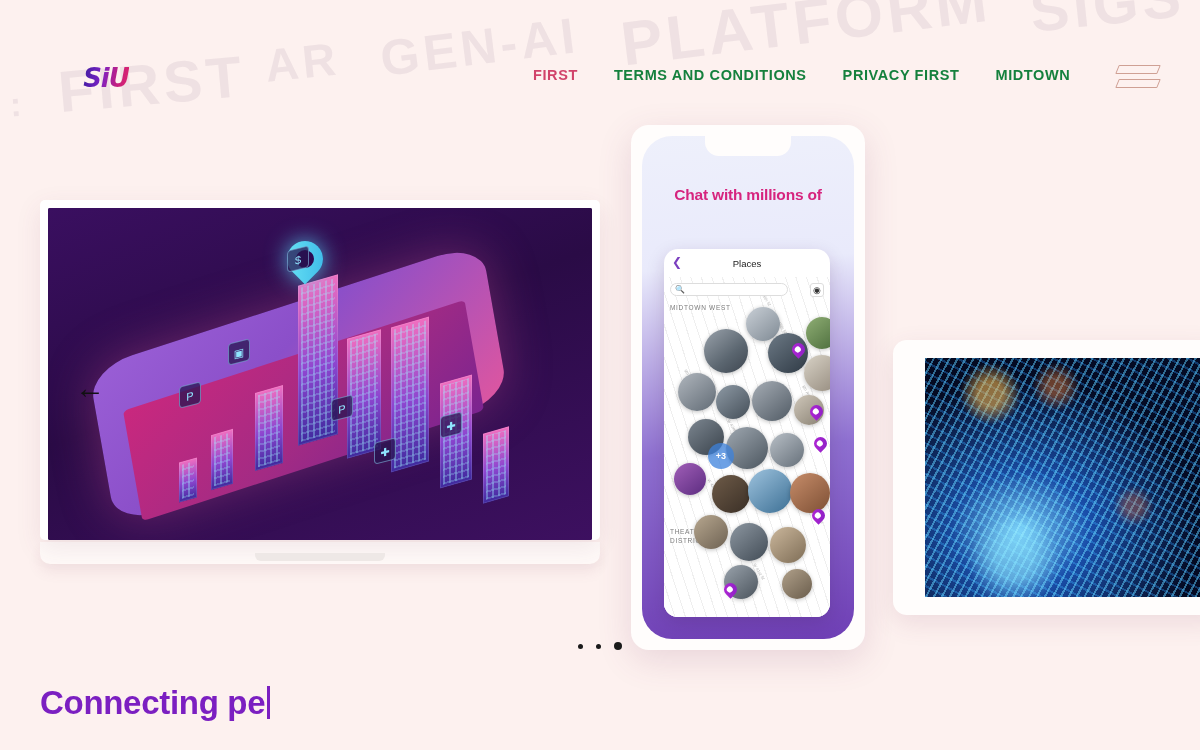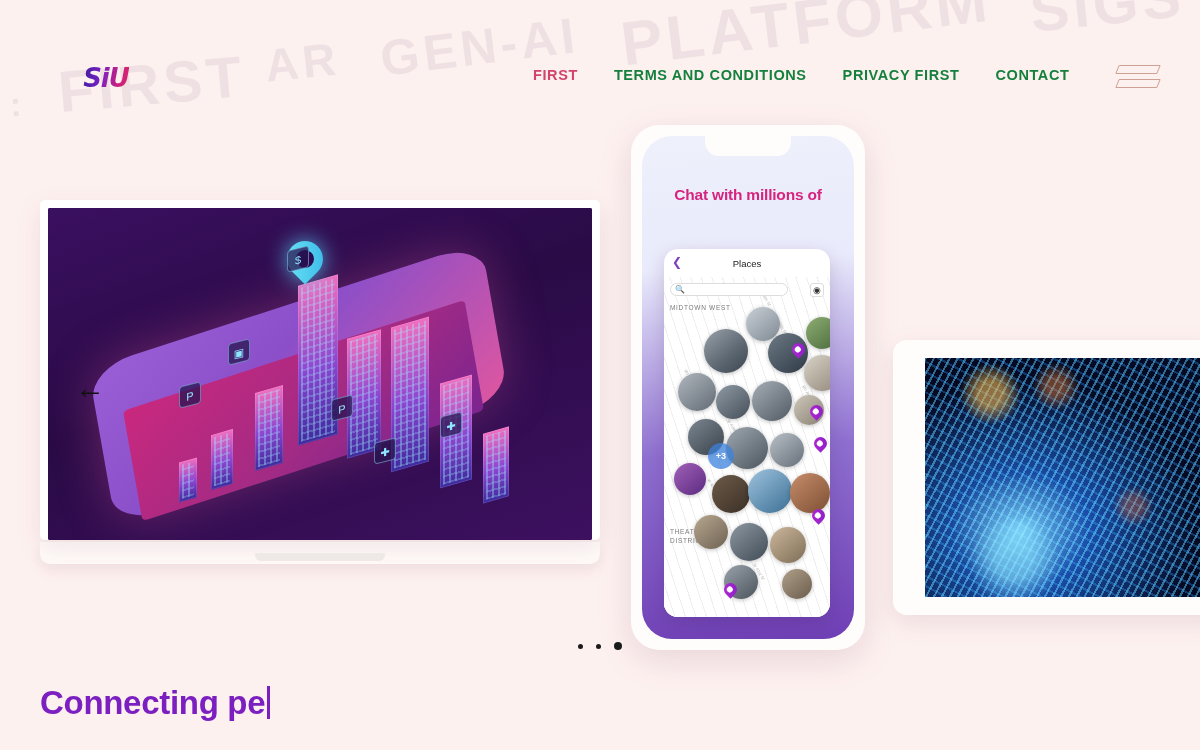--- a/index.html
+++ b/index.html
@@ -321,7 +321,7 @@
     <a href="#" class="active">FIRST</a>
     <a href="#">TERMS AND CONDITIONS</a>
     <a href="#">PRIVACY FIRST</a>
-    <a href="#">CONTACT</a>
+    <a href="#">MIDTOWN</a>
   </nav>
 
   <div class="hamburger">

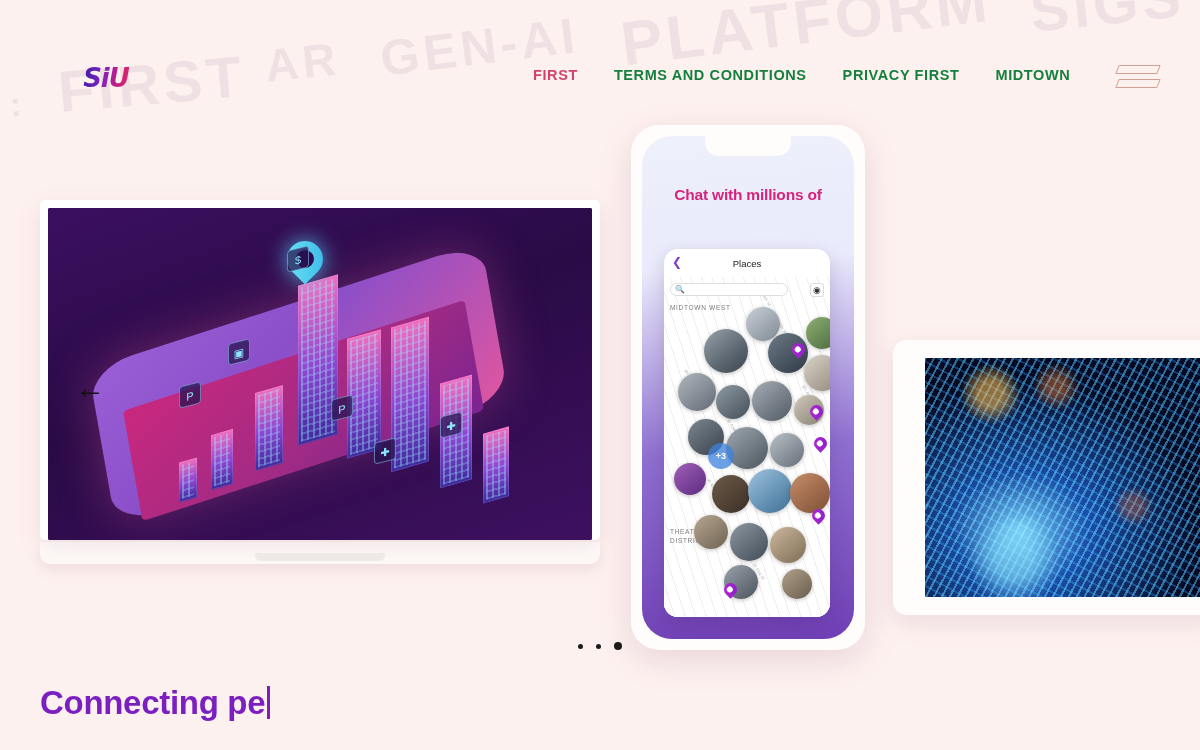--- a/index.html
+++ b/index.html
@@ -158,7 +158,7 @@
   .phone {
     position:absolute; left:631px; top:25px;
     width:234px; height:525px;
-    background:#fffdfc; border-radius:28px;
+    background:#fffdfc; border-radius:18px;
     box-shadow:0 10px 34px rgba(130,70,110,.16);
     padding:11px;
   }

